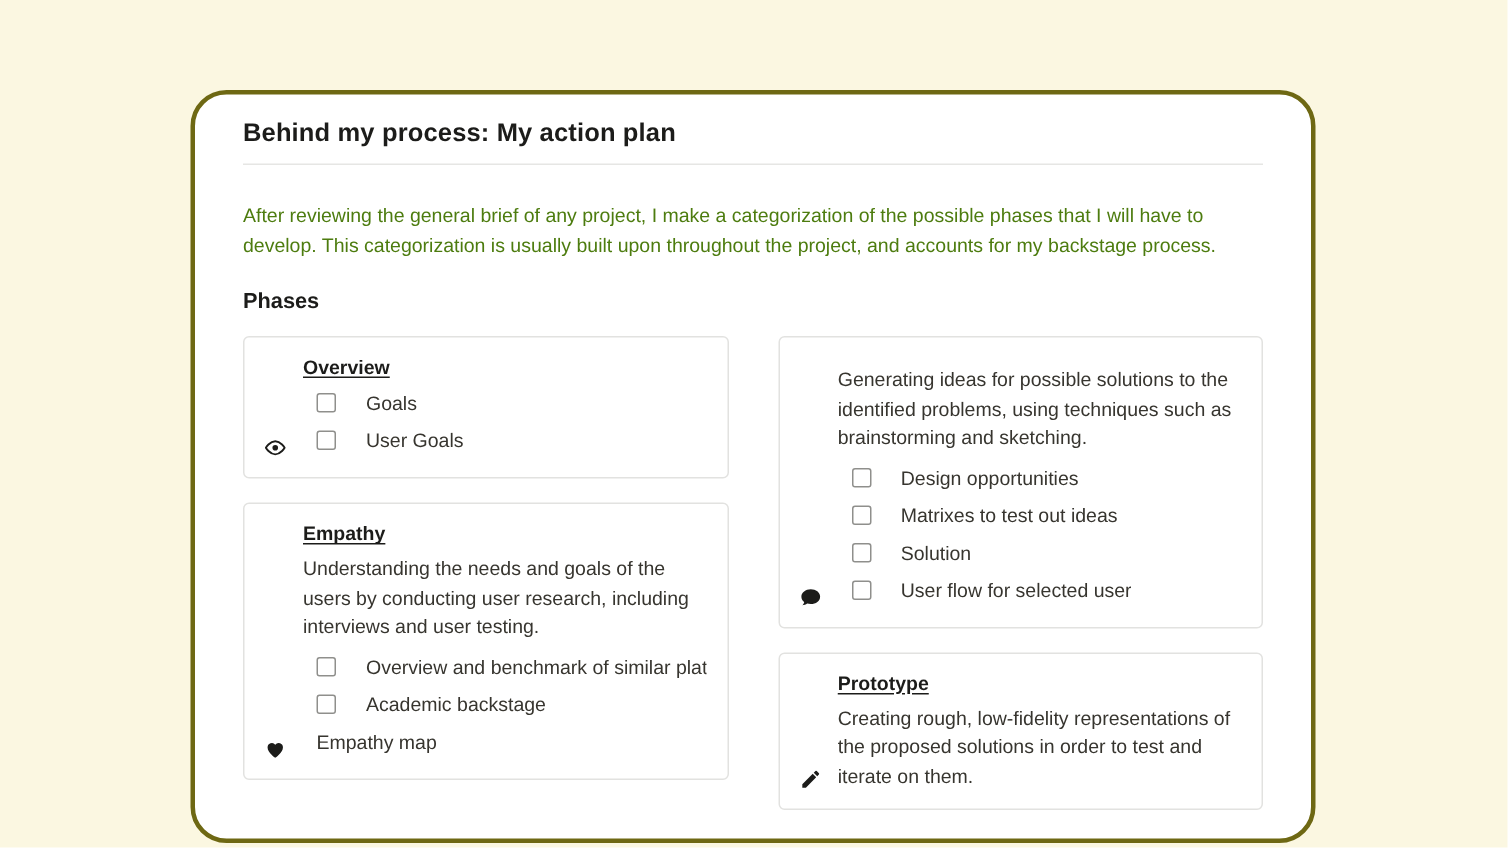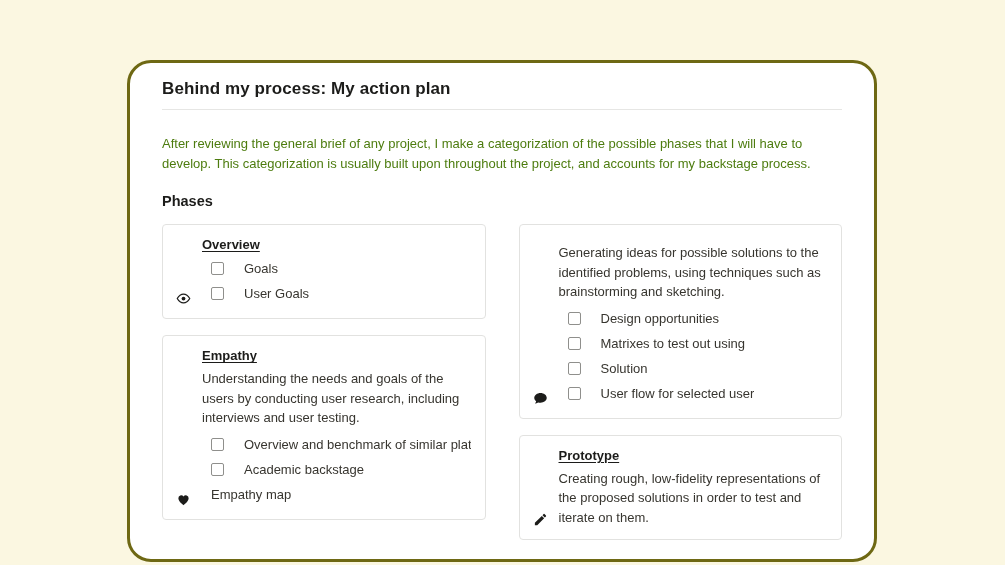--- a/index.html
+++ b/index.html
@@ -181,7 +181,7 @@
               </div>
               <div class="todo">
                 <span class="checkbox"></span>
-                <span class="todo-label">Matrixes to test out using</span>
+                <span class="todo-label">Matrixes to test out ideas</span>
               </div>
               <div class="todo">
                 <span class="checkbox"></span>

